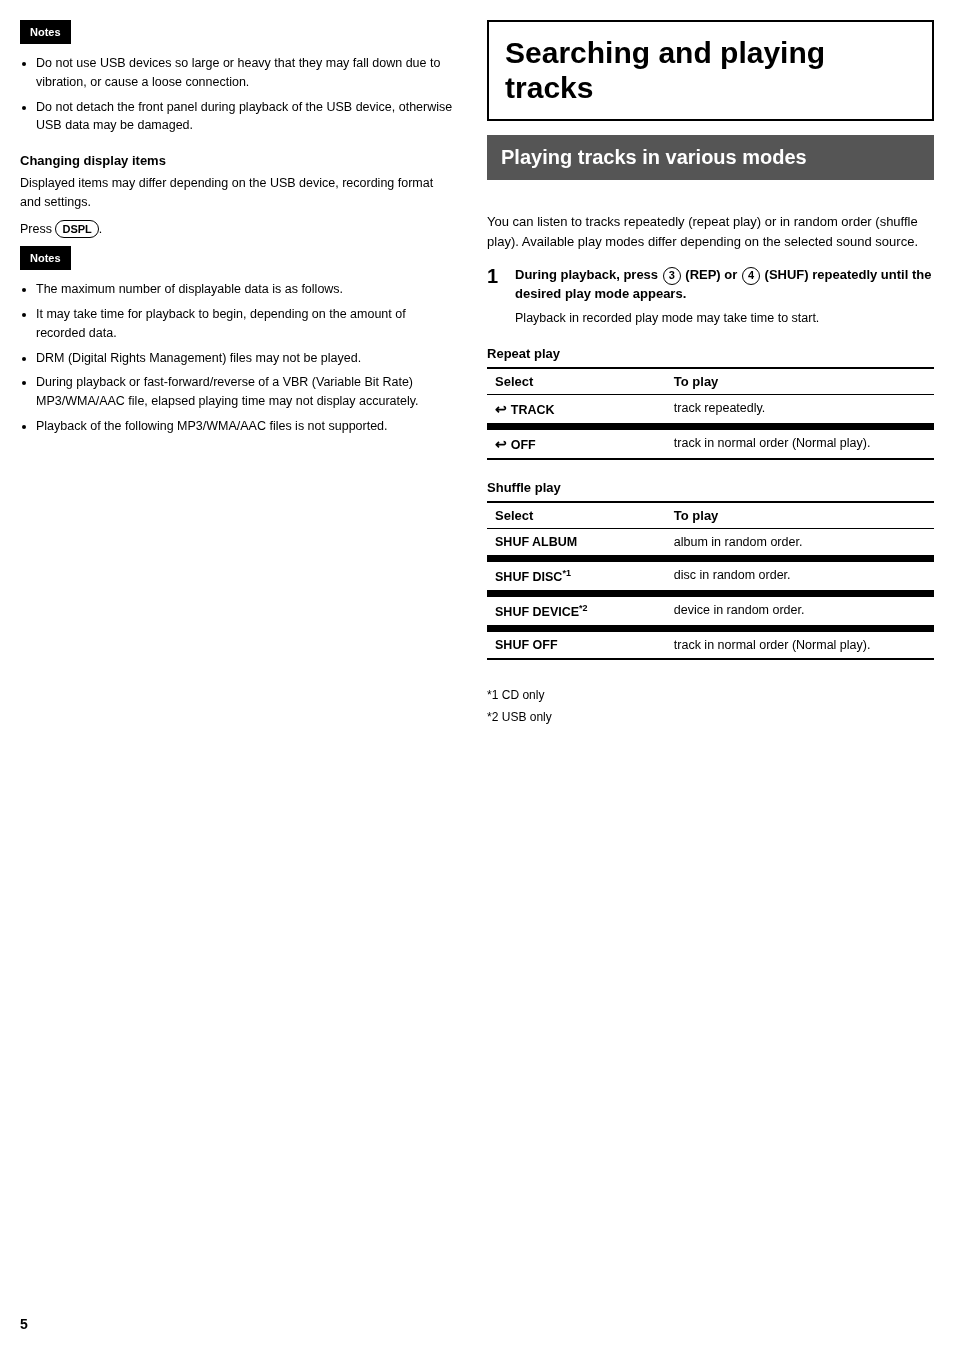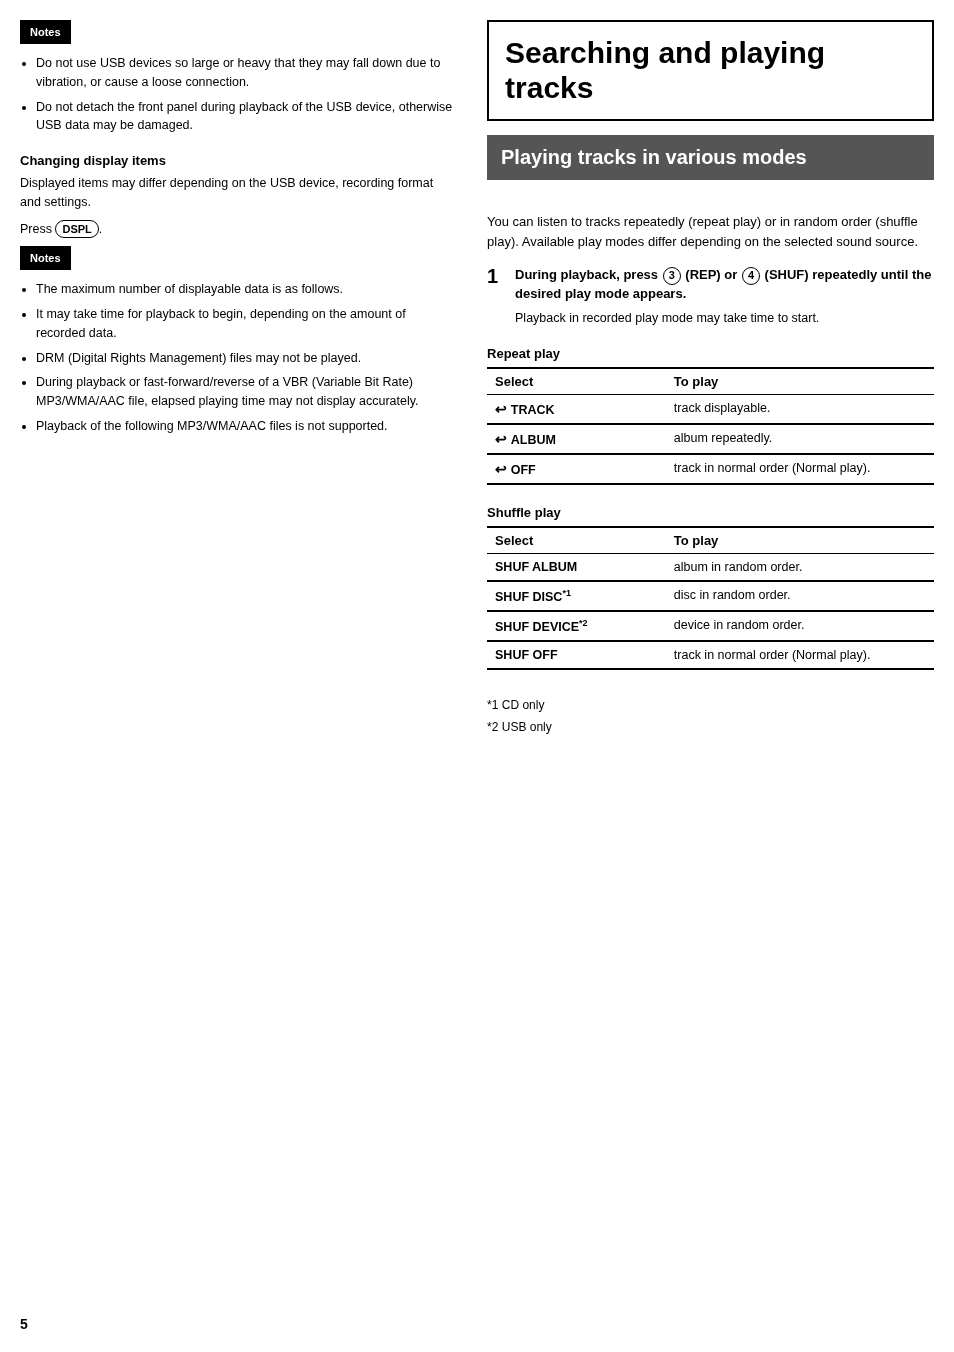--- a/index.html
+++ b/index.html
@@ -148,7 +148,7 @@
       border-bottom: 1px solid #000;
     }
     table tbody tr {
-      border-bottom: 2px solid #000000;
+      border-bottom: 7px solid #000000;
     }
     table tbody tr:last-child {
       border-bottom: 2px solid #000;

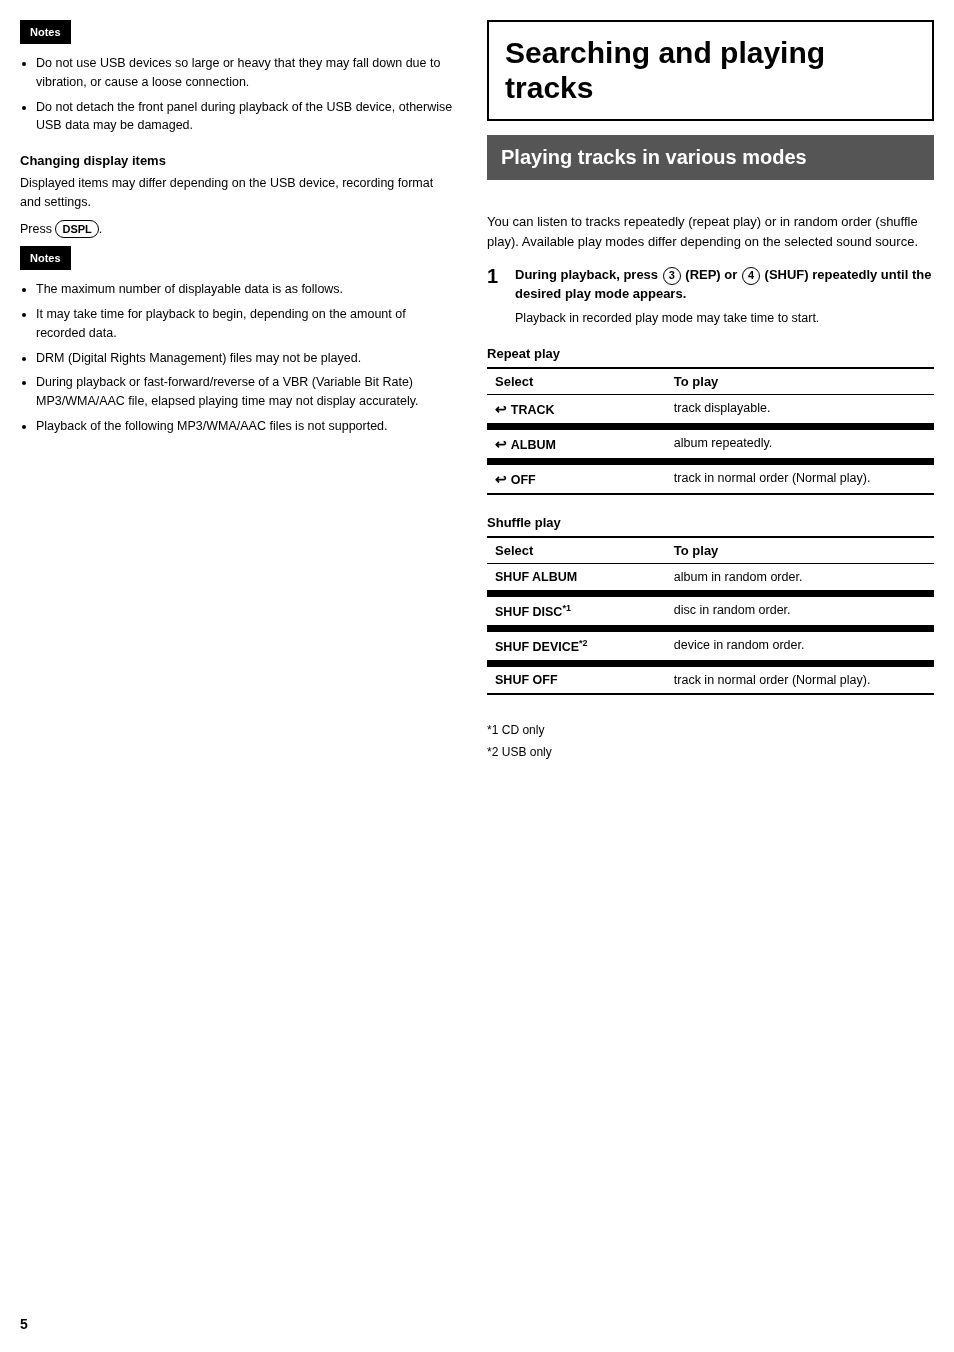--- a/index.html
+++ b/index.html
@@ -249,7 +249,7 @@
         <tbody id="repeat-table-body">
         <tr>
               <td><span style="font-size:14px; margin-right:4px;">↩</span>TRACK</td>
-              <td>track displayable.</td>
+              <td>track repeatedly.</td>
             </tr>
             <tr>
               <td><span style="font-size:14px; margin-right:4px;">↩</span>ALBUM</td>

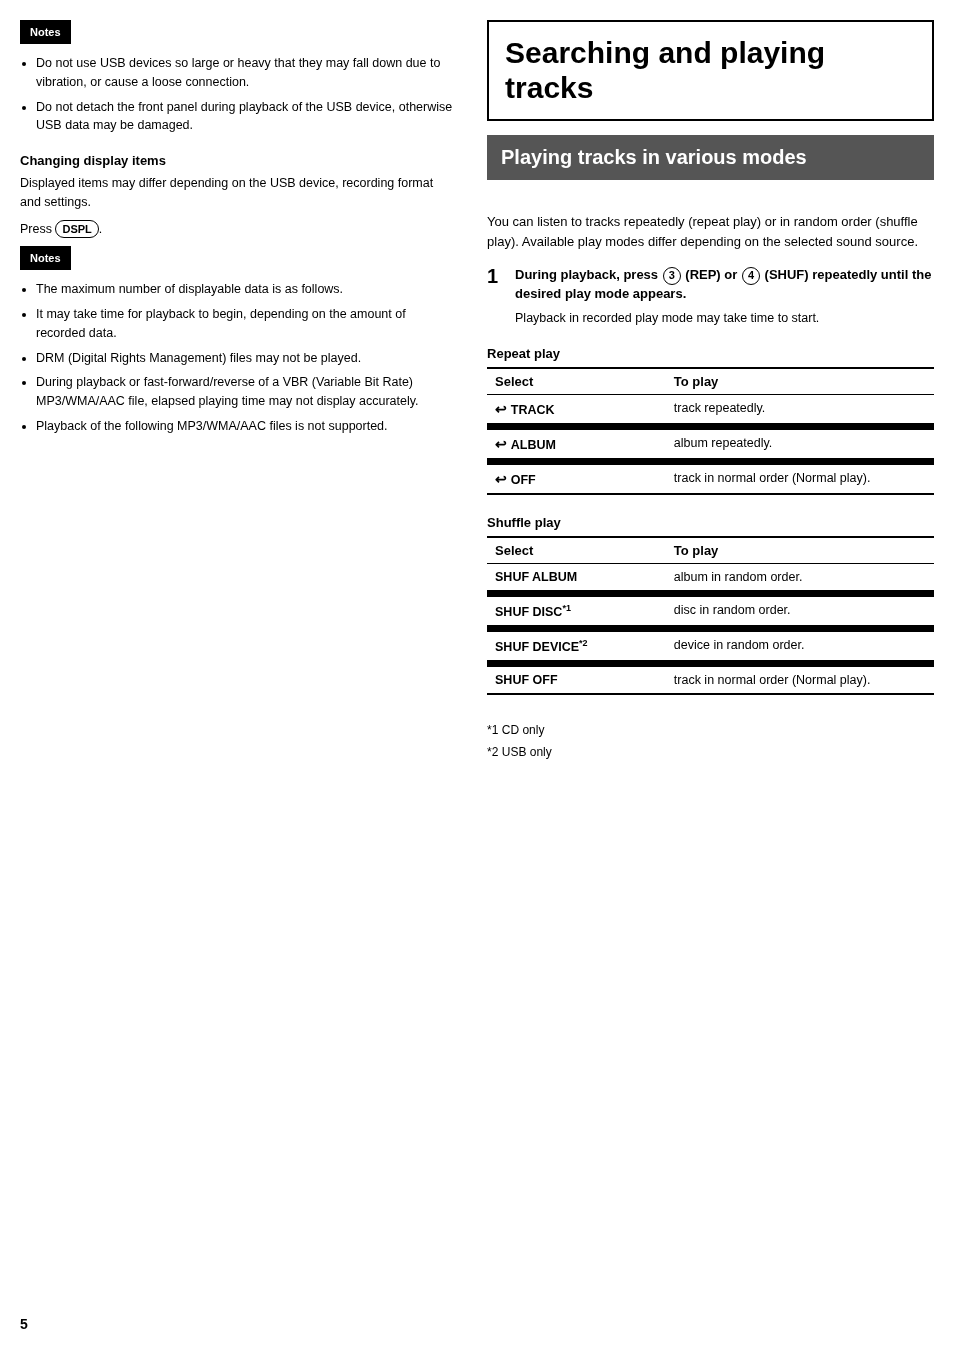--- a/index.html
+++ b/index.html
@@ -252,10 +252,6 @@
               <td>track repeatedly.</td>
             </tr>
             <tr>
-              <td><span style="font-size:14px; margin-right:4px;">↩</span>ALBUM</td>
-              <td>album repeatedly.</td>
-            </tr>
-            <tr>
               <td><span style="font-size:14px; margin-right:4px;">↩</span>OFF</td>
               <td>track in normal order (Normal play).</td>
             </tr>

